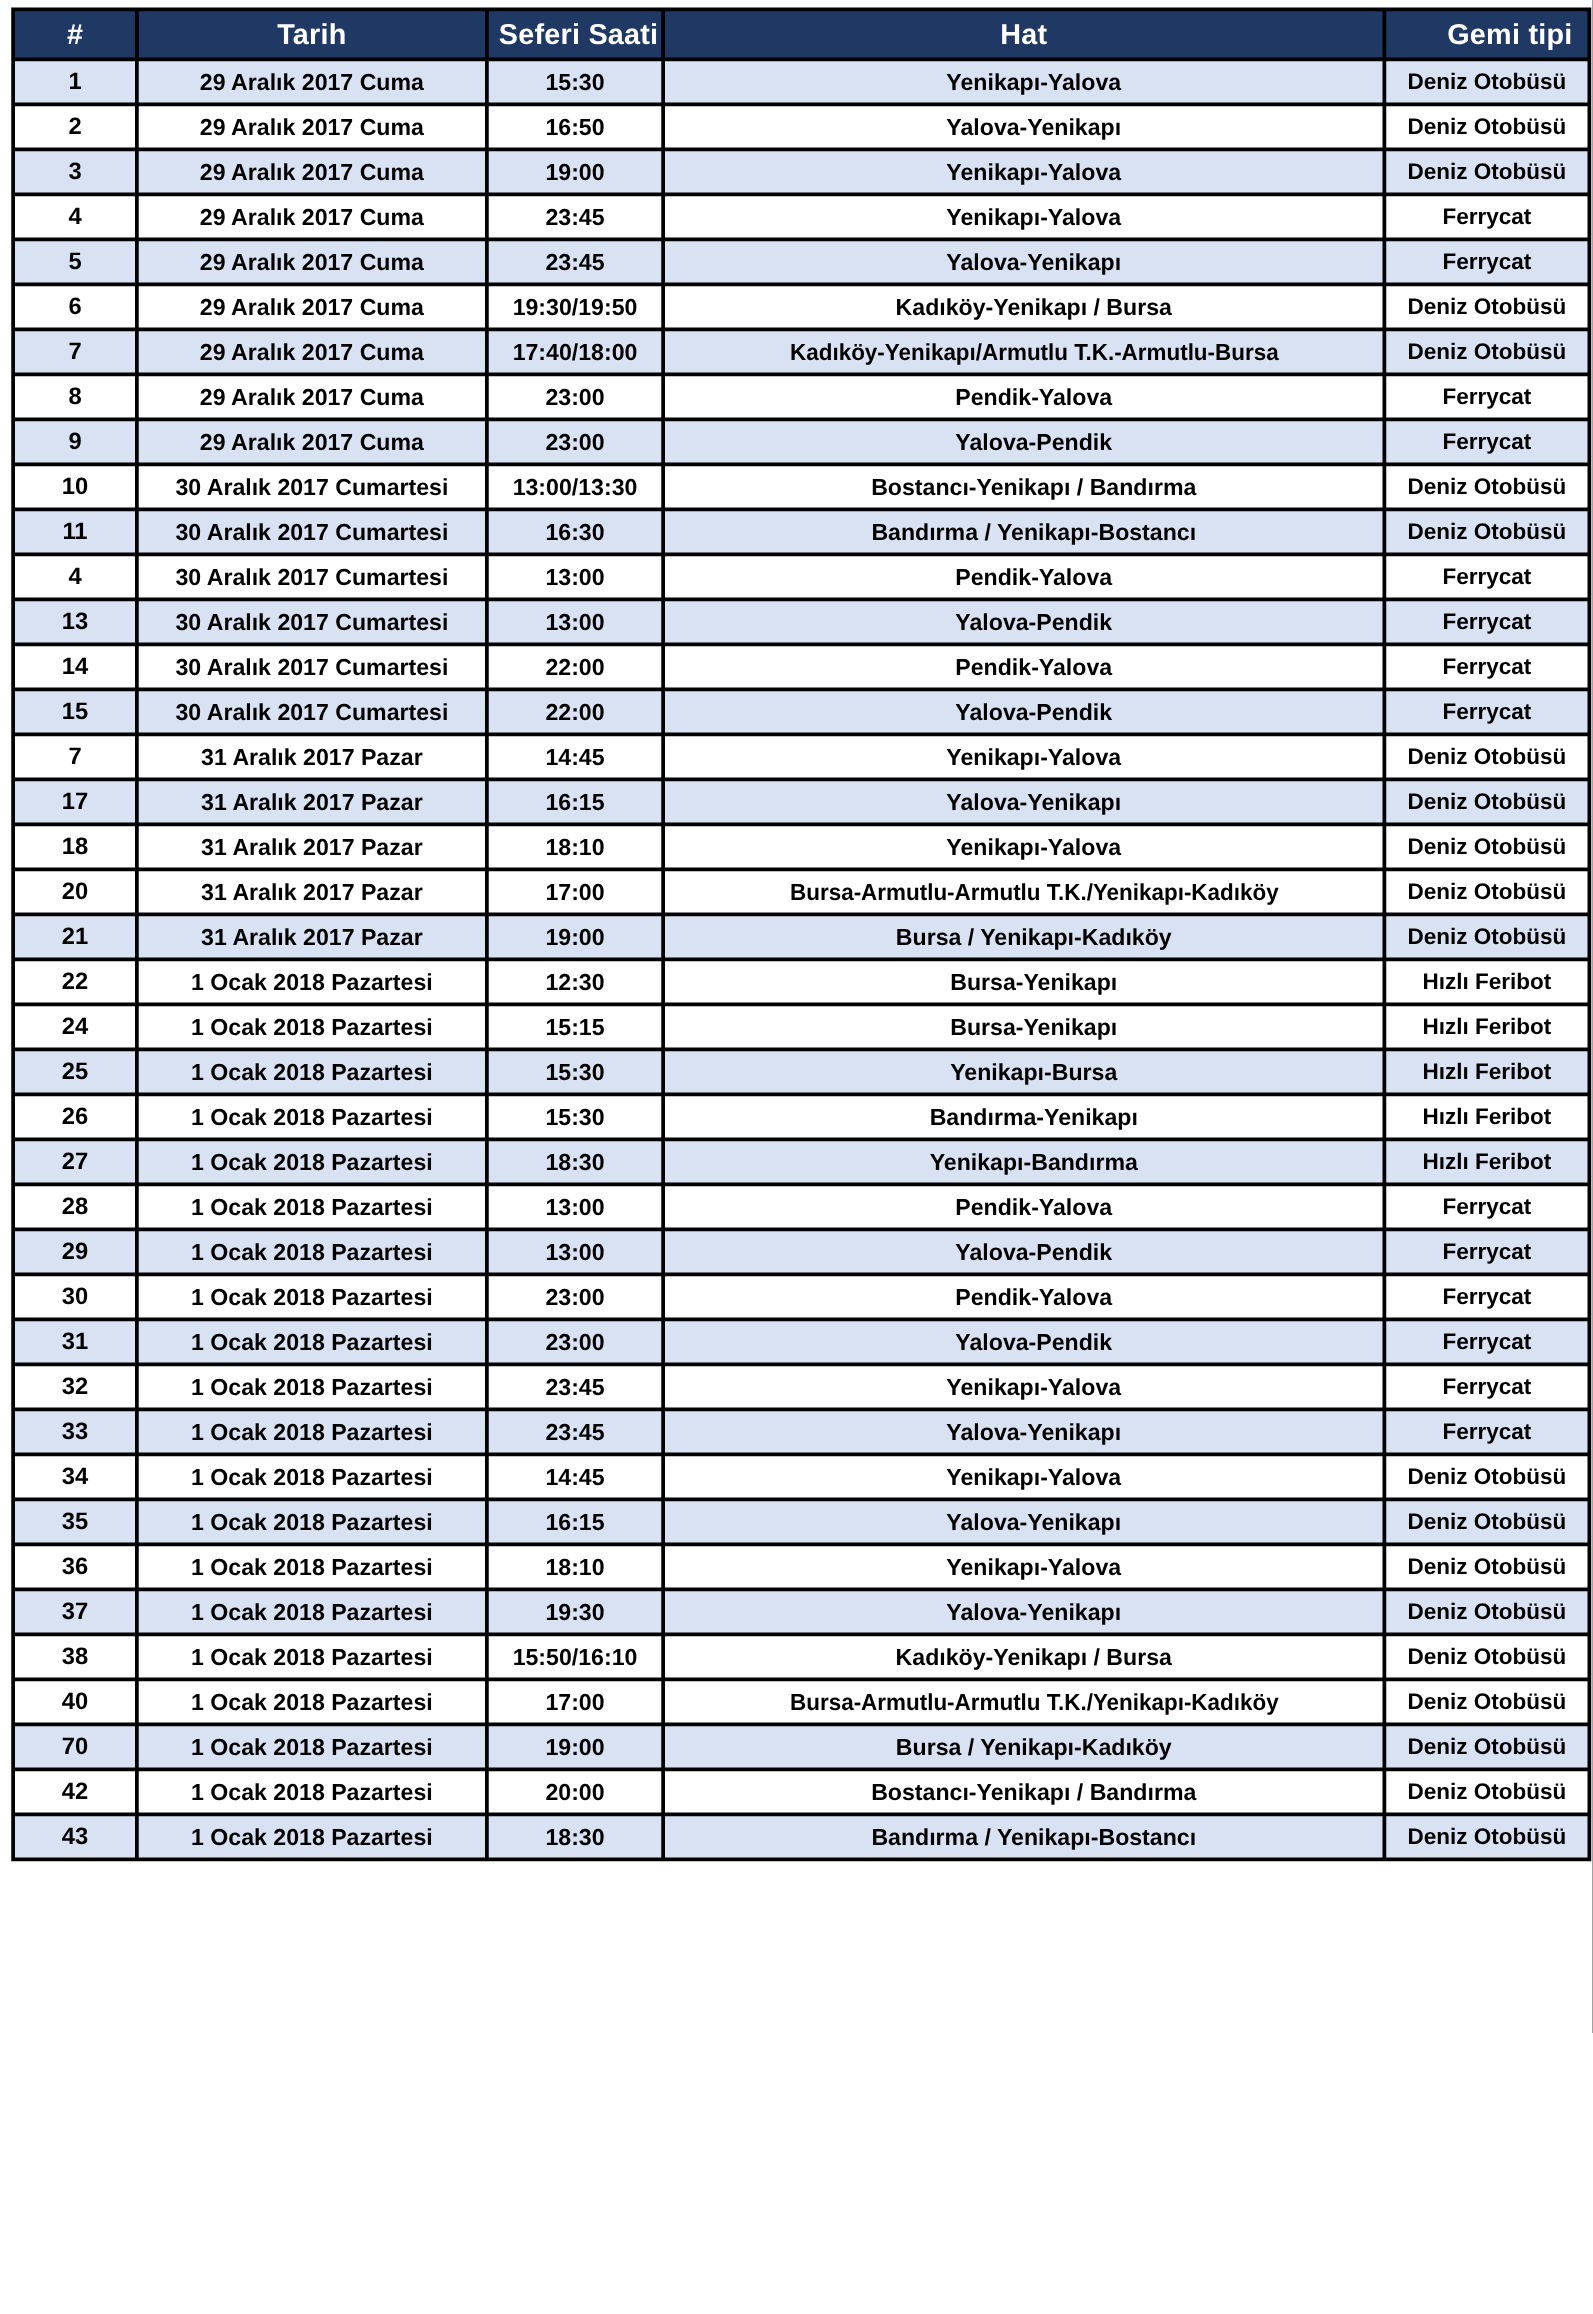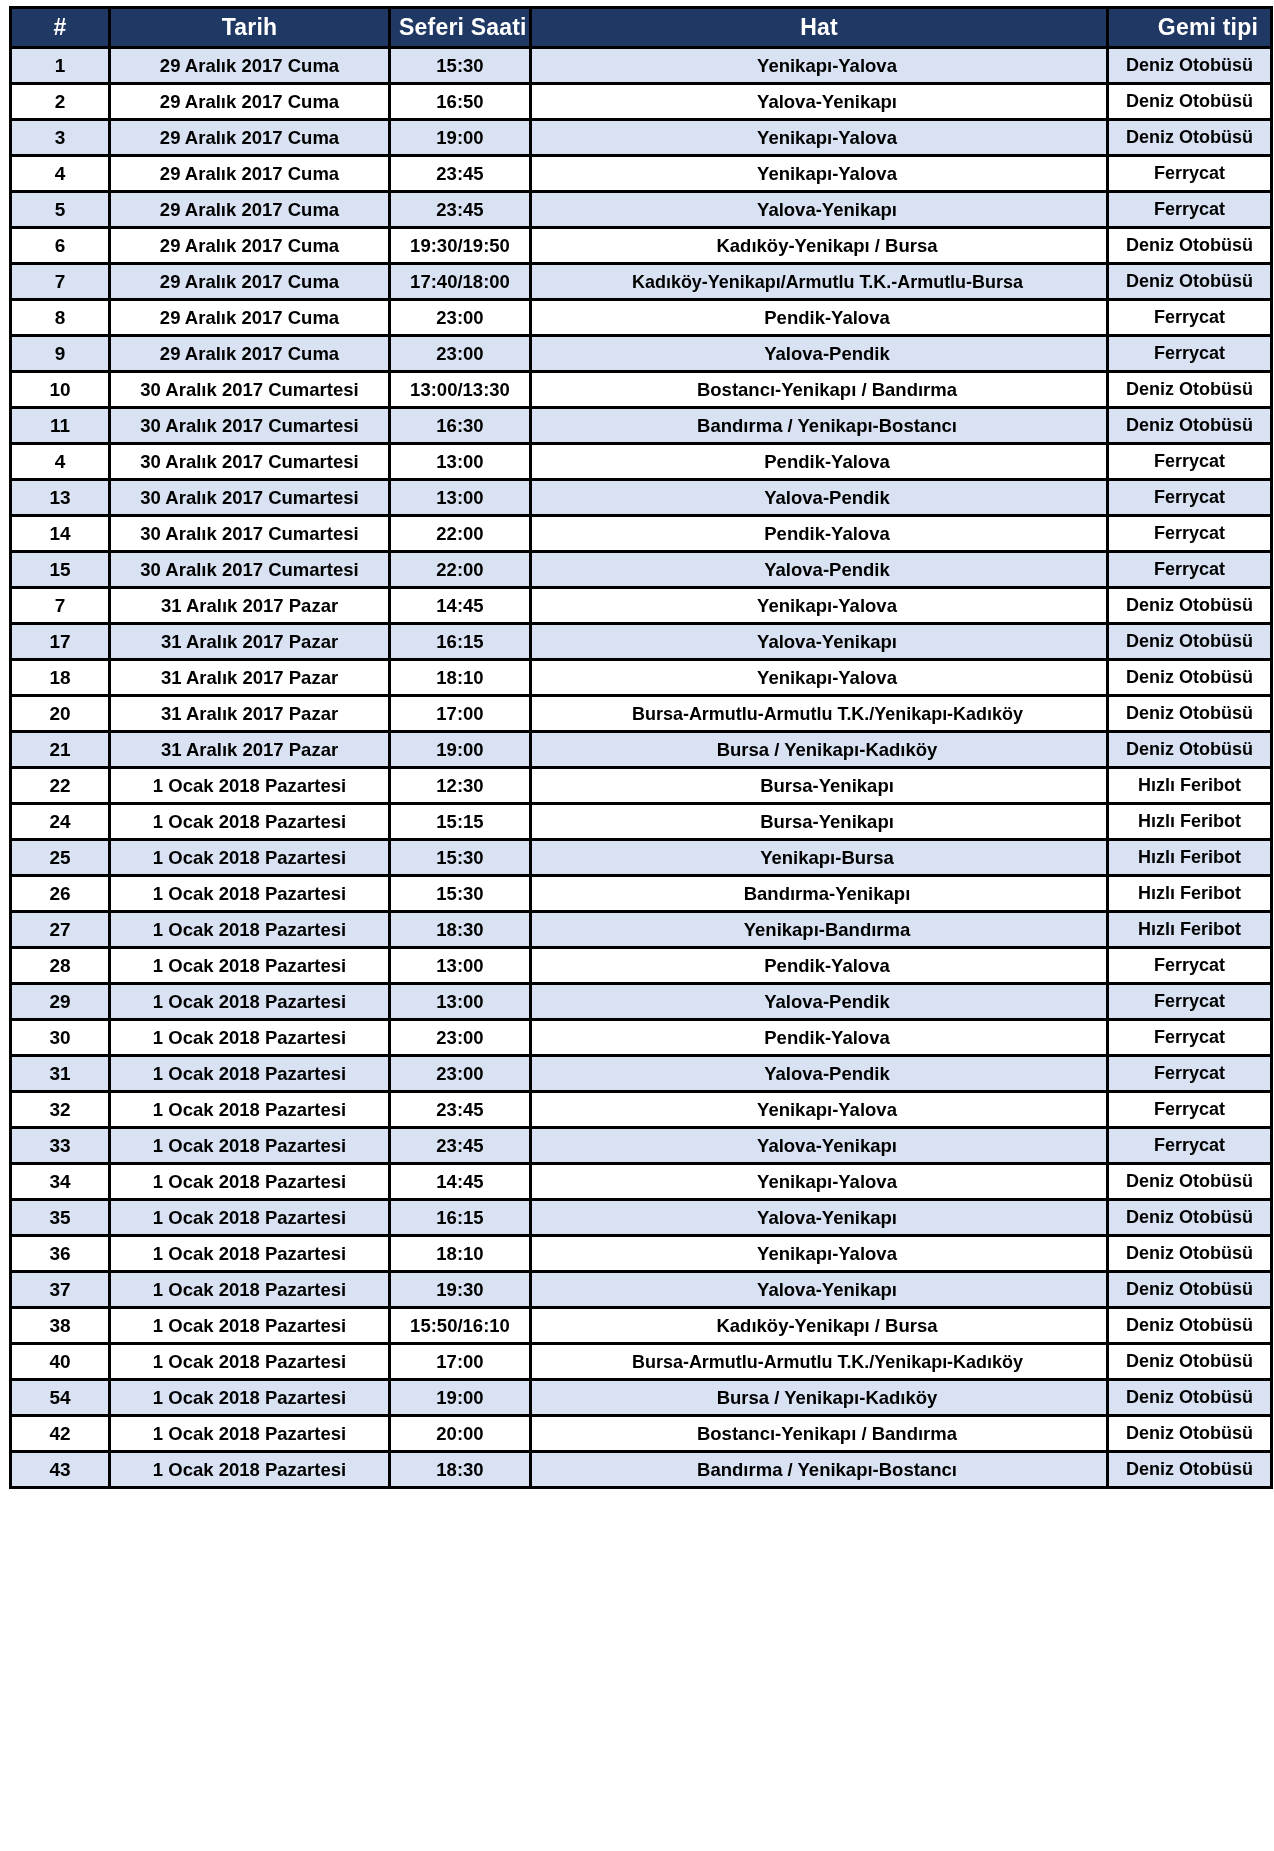--- a/index.html
+++ b/index.html
@@ -368,7 +368,7 @@
           <td class="td-ship">Deniz Otobüsü</td>
         </tr>
         <tr class="alt">
-          <td class="td-num">54</td>
+          <td class="td-num">70</td>
           <td class="td-date">1 Ocak 2018 Pazartesi</td>
           <td class="td-time">19:00</td>
           <td class="td-route">Bursa / Yenikapı-Kadıköy</td>

